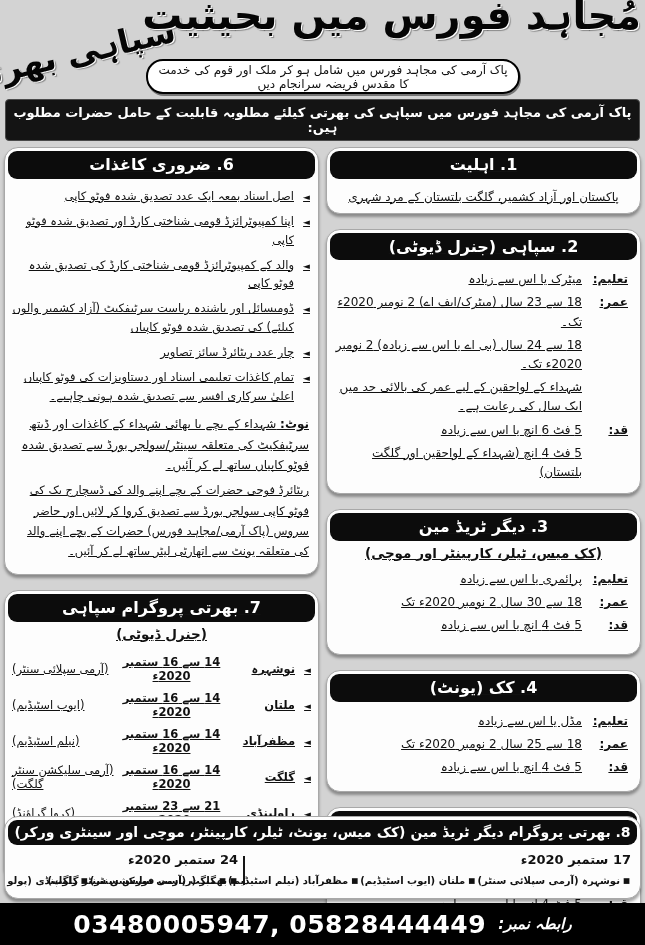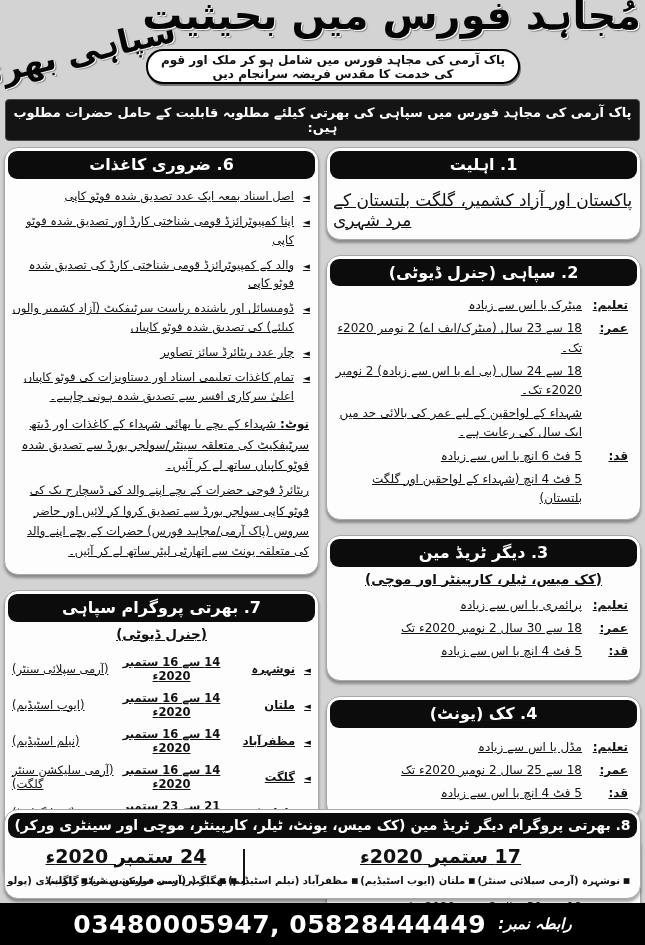--- a/index.html
+++ b/index.html
@@ -22,10 +22,10 @@
     transform:rotate(-13deg); text-shadow:1px 1px 0 #fff, 2px 2px 1px rgba(0,0,0,.35);
   }
   .subtitle-box {
-    position:absolute; top:49px; left:146px; width:374px; height:35px;
+    position:absolute; top:59px; left:146px; width:374px; height:35px;
     background:#fff; border:2px solid #000; border-radius:17px;
     display:flex; align-items:center; justify-content:center;
-    font-size:12px; font-weight:bold; text-align:center; padding:0 10px;
+    font-size:12px; font-weight:normal; text-align:center; padding:0 10px;
     box-shadow:1px 2px 0 rgba(0,0,0,.45);
   }
   

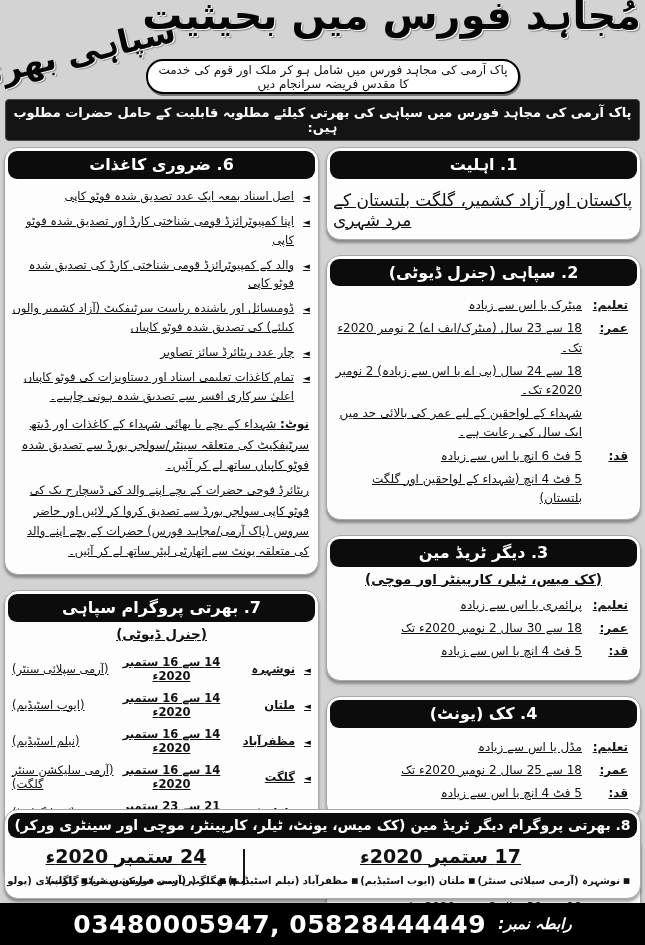--- a/index.html
+++ b/index.html
@@ -55,7 +55,7 @@
   .spec-row { display:flex; margin:4px 0; line-height:1.6; }
   .spec-label { flex:0 0 46px; font-weight:bold; }
   .spec-text { flex:1; }
-  .center-body { text-align:left; font-size:17px; padding:7px 6px 4px; }
+  .center-body { text-align:center; font-size:12px; padding:7px 6px 4px; }
   
   .docs { list-style:none; padding:4px 8px 0 6px; font-size:11.5px; }
   .doc-item { display:flex; gap:5px; margin-bottom:6px; line-height:1.65; }

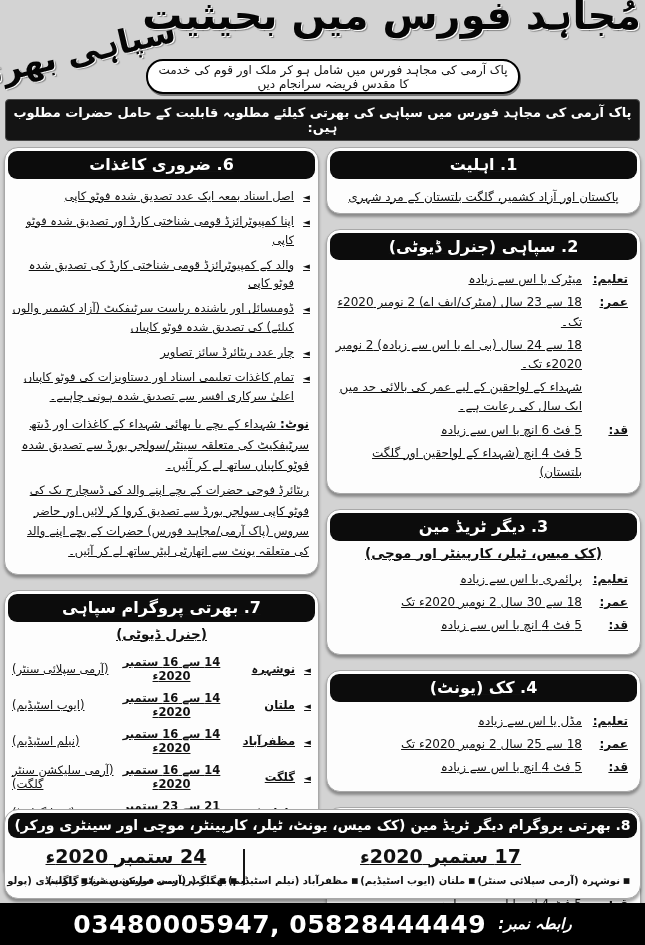--- a/index.html
+++ b/index.html
@@ -77,7 +77,7 @@
   .group-a { flex:1.7; }
   .group-b { flex:1; }
   .gdivider { width:2px; background:#151515; margin:6px 0 4px; }
-  .gdate { text-align:center; font-weight:bold; font-size:19px; text-decoration:underline; margin:2px 0 5px; }
+  .gdate { font-weight:bold; font-size:13px; margin:2px 0 5px; }
   .gvenues { font-size:10px; font-weight:bold; text-align:center; line-height:1.75; }
   .venue-item { white-space:nowrap; margin:0 1px; }
   .sq { font-size:7.5px; vertical-align:1px; margin-left:3px; }

